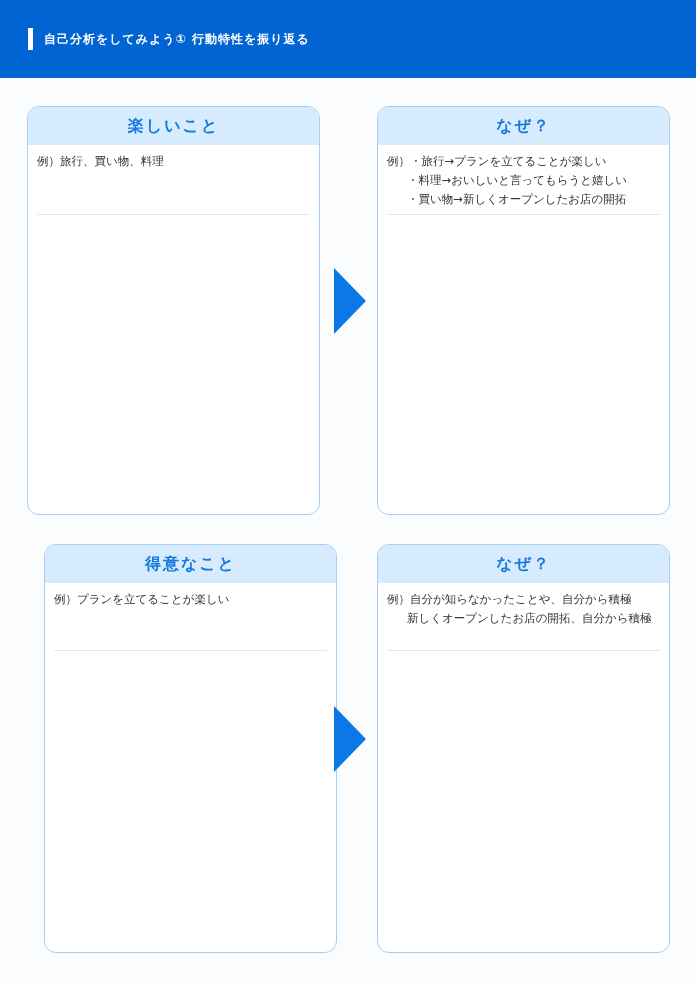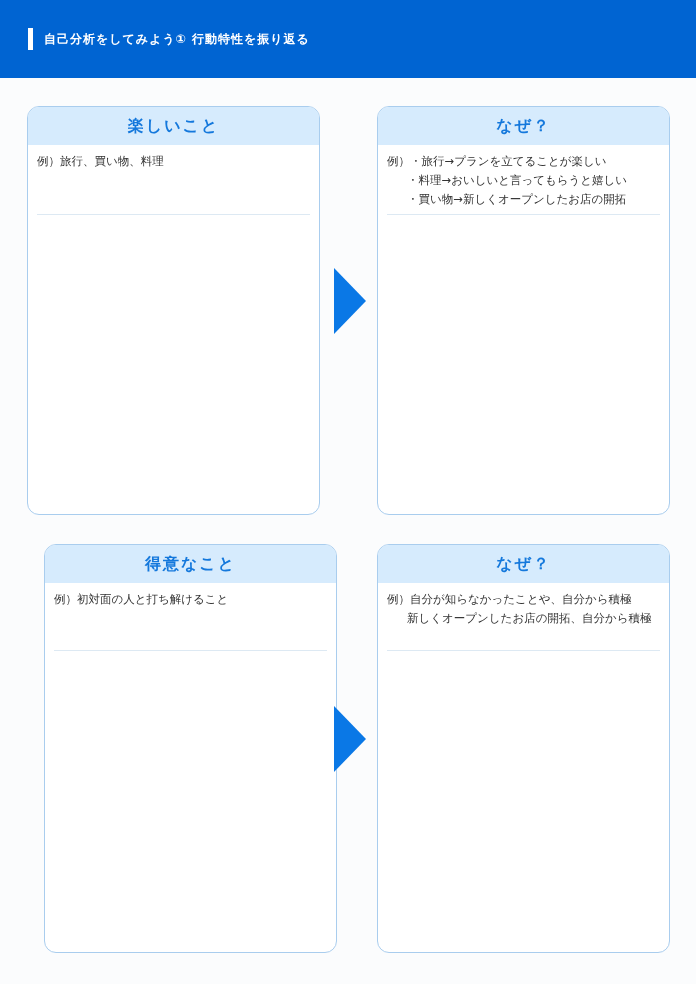--- a/index.html
+++ b/index.html
@@ -88,7 +88,7 @@
   <div class="box-example" style="height:68px;">
     <div class="ex-row">
       <span class="ex-prefix">例）</span>
-      <span class="ex-body">初対面の人と打ち解けること</span>
+      <span class="ex-body">プランを立てることが楽しい</span>
     </div>
   </div>
   <div style="height:290px;"></div>

